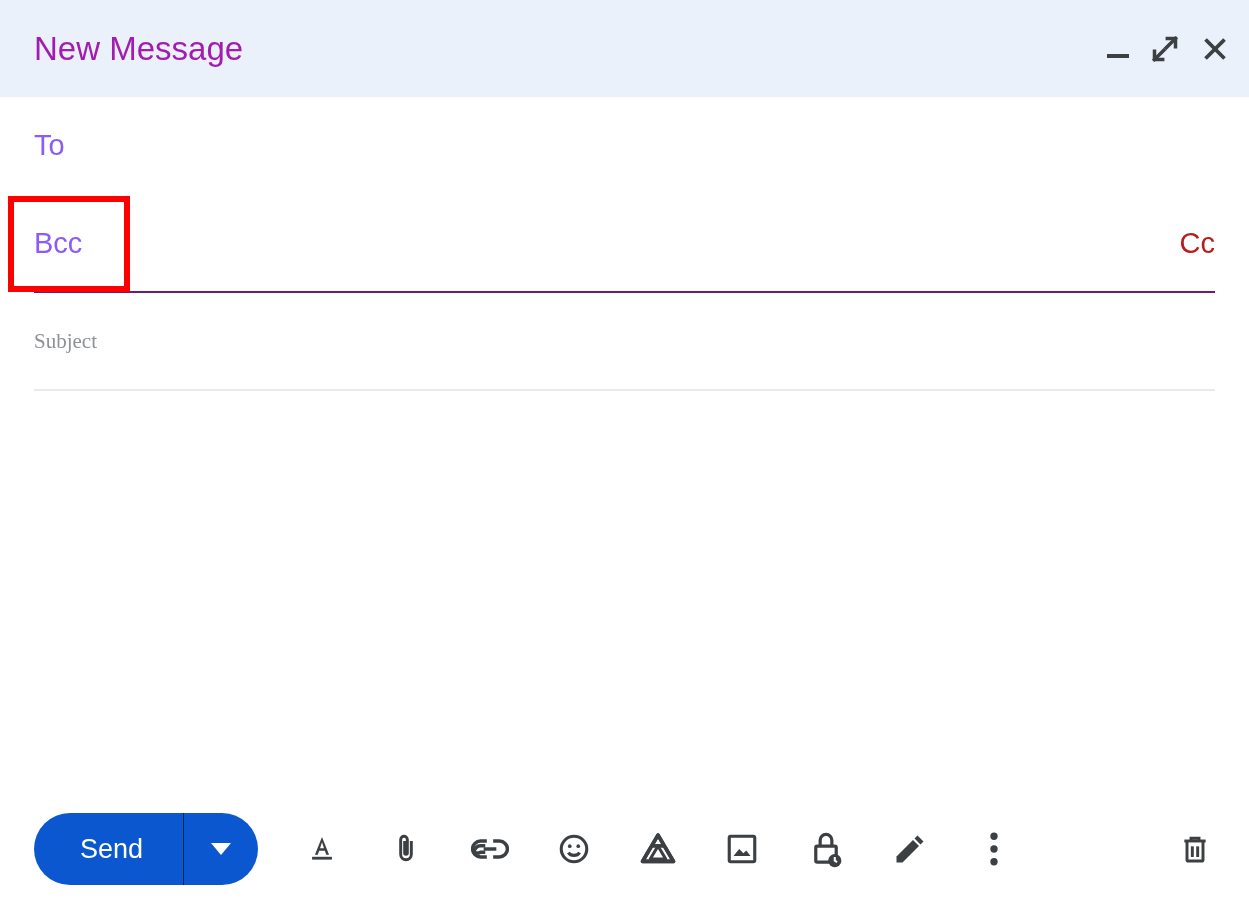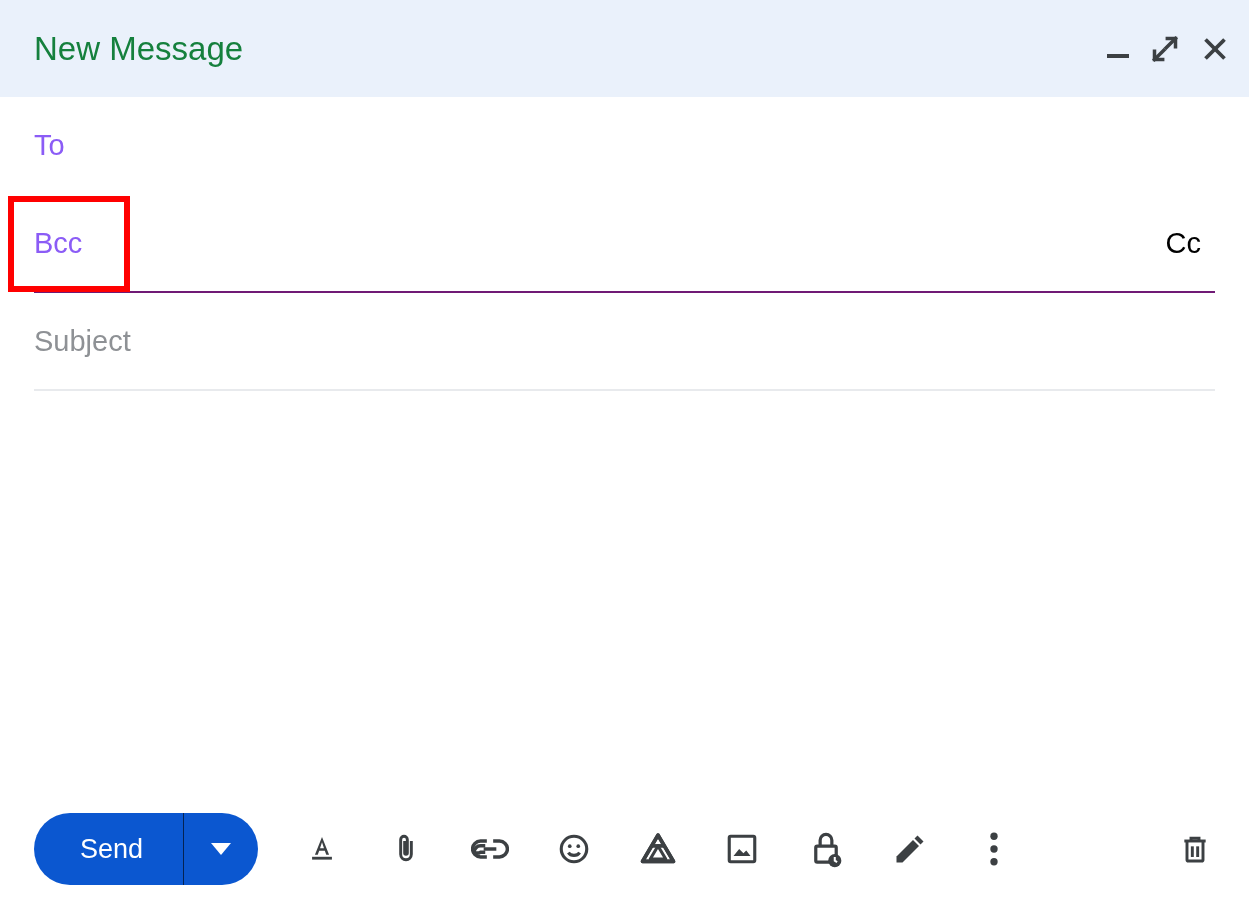--- a/index.html
+++ b/index.html
@@ -15,7 +15,7 @@
   .title {
     font-size: 33px;
     font-weight: 500;
-    color: #15803d;
+    color: #a21caf;
   }
   .header-icons {
     display: flex;

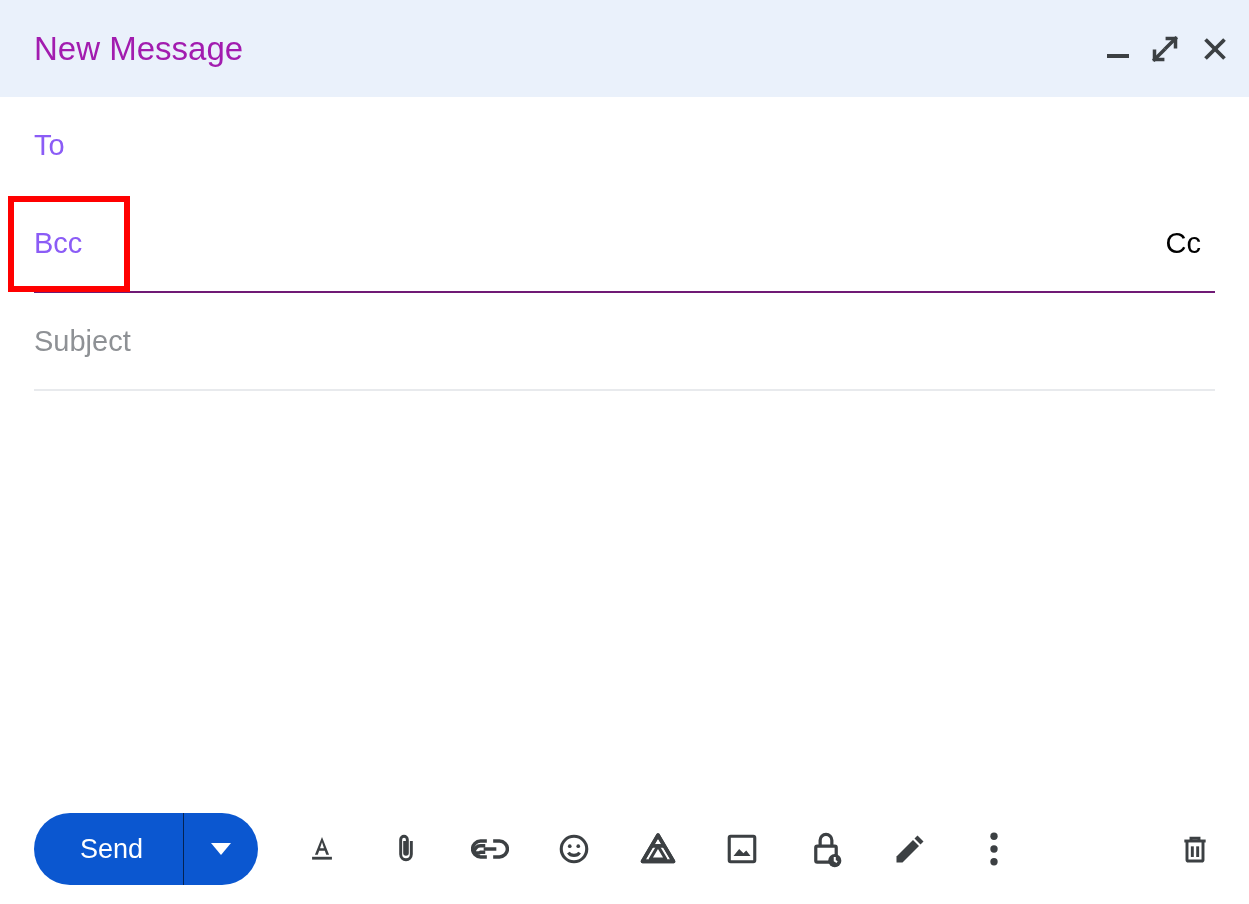--- a/index.html
+++ b/index.html
@@ -67,8 +67,8 @@
   .subject-input::placeholder { color: #8e9195; }
   .cc-link {
     position: absolute;
-    right: 14px;
-    color: #000000;
+    right: 0;
+    color: #b91c1c;
     cursor: pointer;
   }
   .highlight-box {

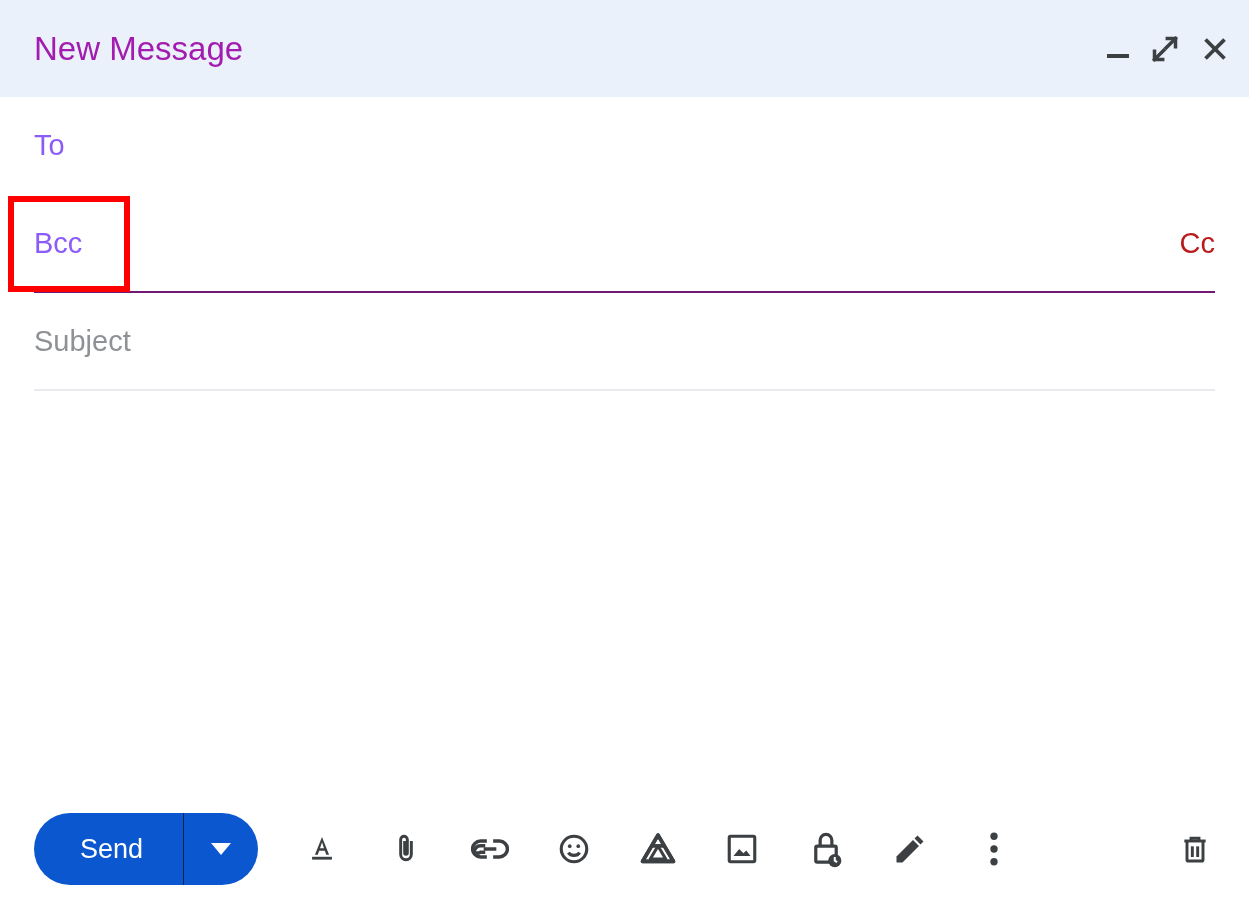--- a/index.html
+++ b/index.html
@@ -59,10 +59,11 @@
   .subject-input {
     border: none;
     outline: none;
-    font-size: 29px;
+    font-size: 21px;
     color: #3c4043;
     width: 100%;
     background: transparent;
+    font-family: Liberation Serif, serif;
   }
   .subject-input::placeholder { color: #8e9195; }
   .cc-link {

